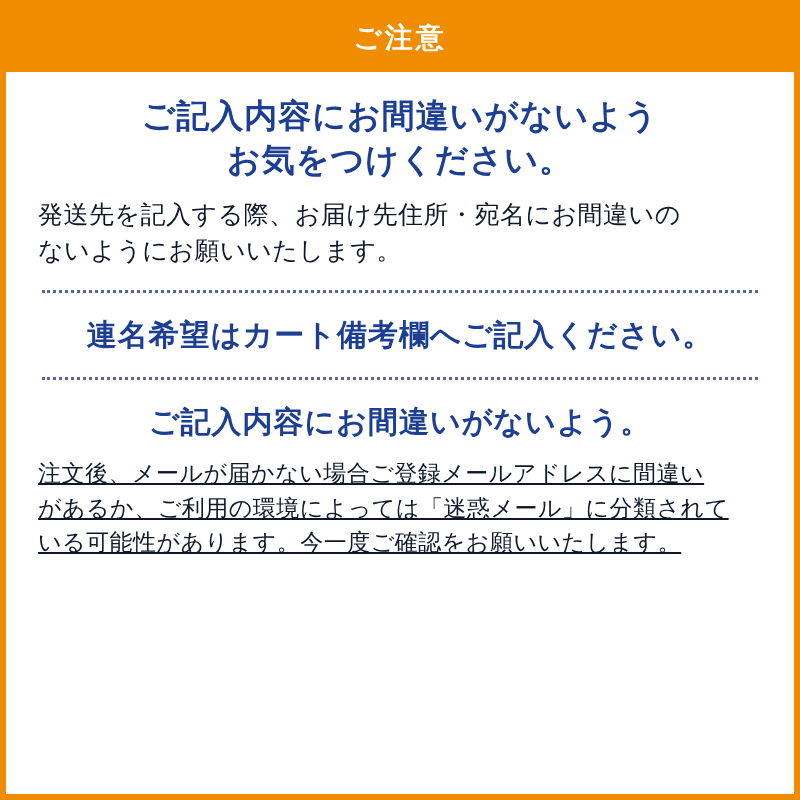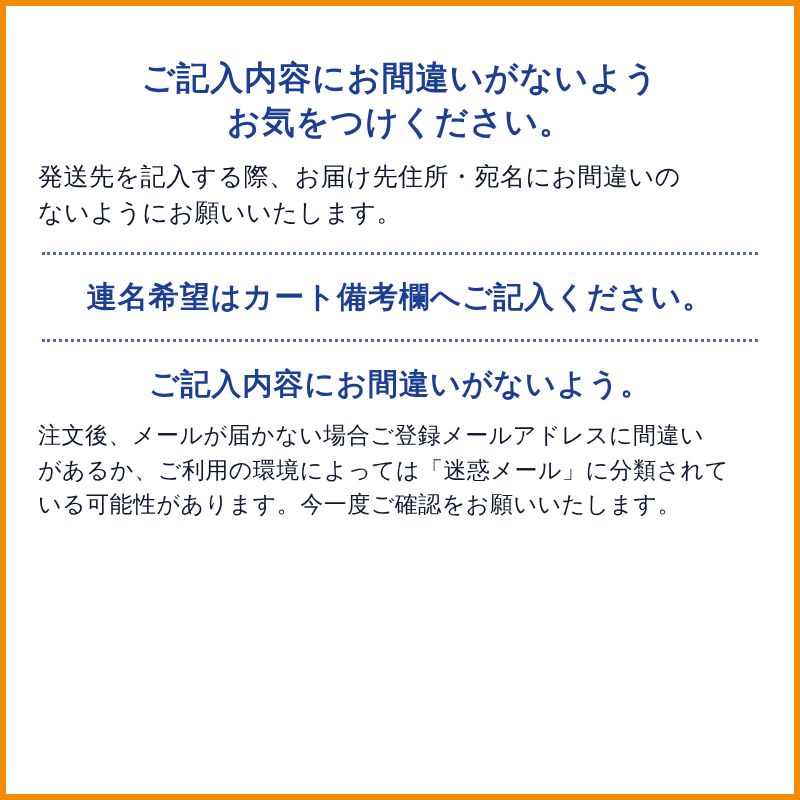--- a/index.html
+++ b/index.html
@@ -79,6 +79,9 @@
 
 <div class="page">
 
+  <div class="header-band">
+    <span>ご注意</span>
+  </div>
 
   <div class="content">
 

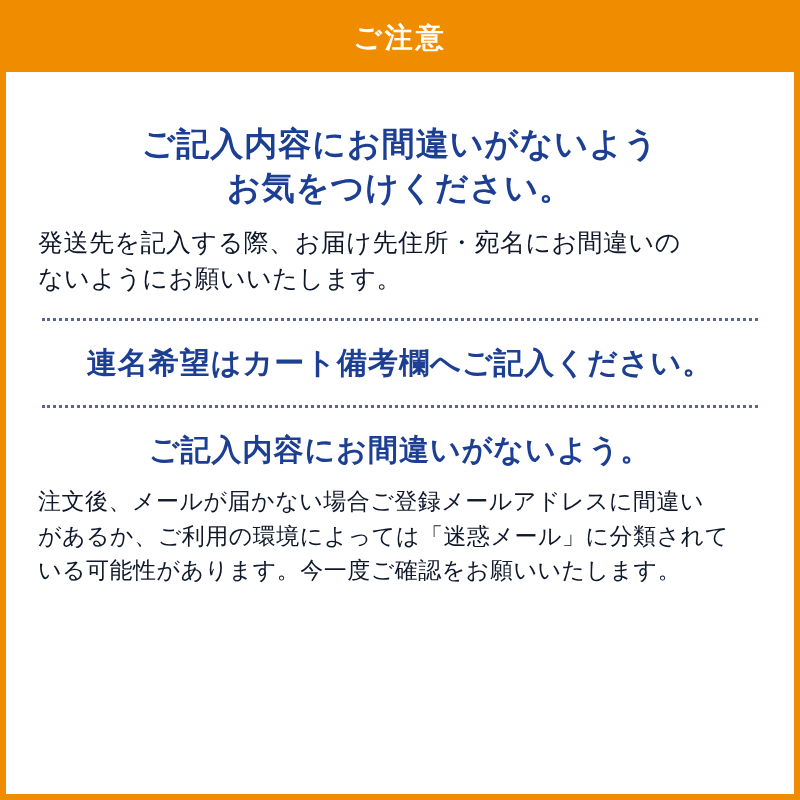--- a/index.html
+++ b/index.html
@@ -34,7 +34,6 @@
   .content {
     padding: 0 32px;
     box-sizing: border-box;
-    margin-top: 28px;
   }
   .section {
     padding-top: 22px;

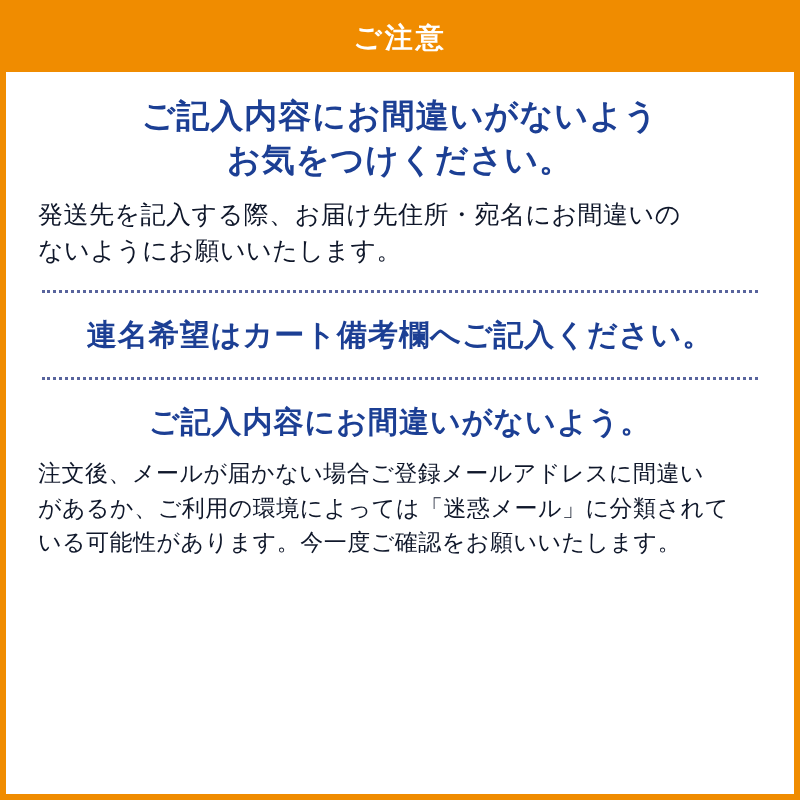--- a/index.html
+++ b/index.html
@@ -62,6 +62,7 @@
   .section-body.small {
     font-size: 23px;
     line-height: 1.5;
+    text-decoration: underline;
   }
   .divider {
     height: 0;

